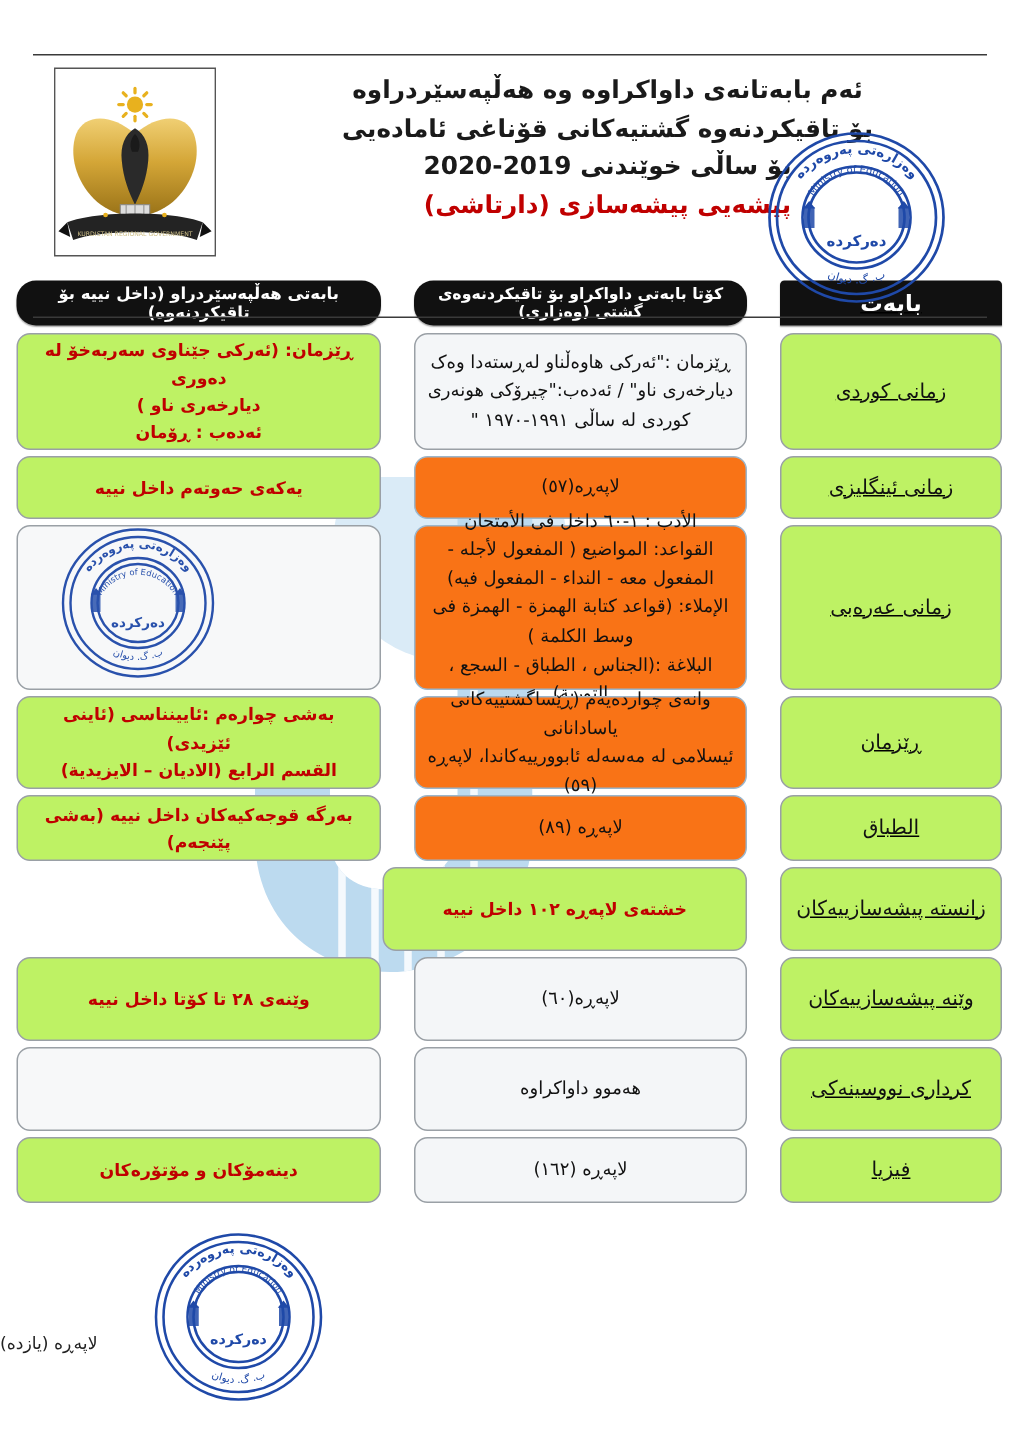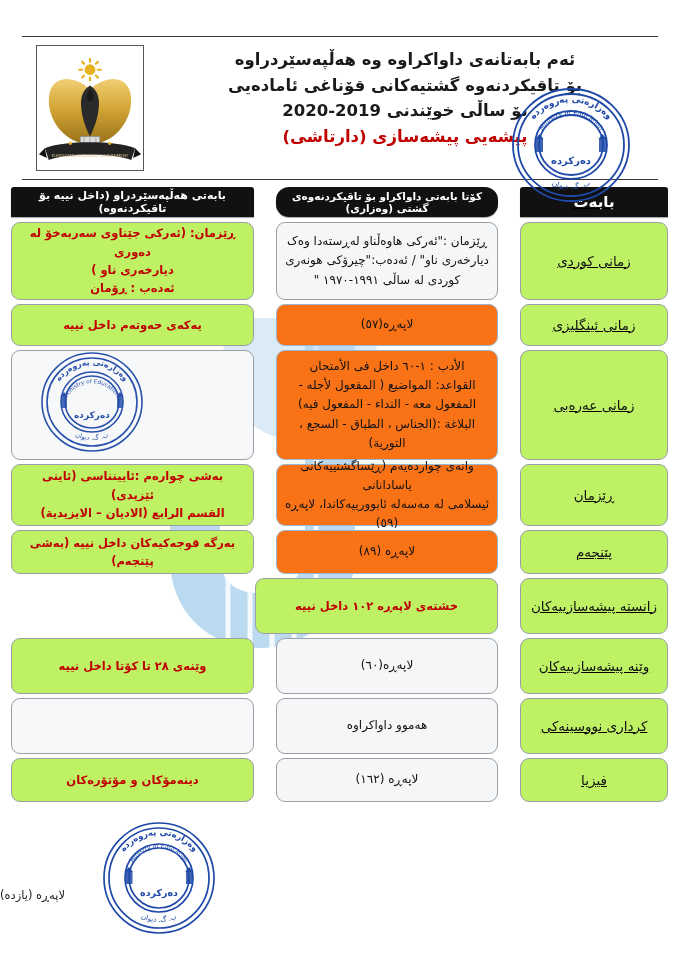--- a/index.html
+++ b/index.html
@@ -31,7 +31,7 @@
   .header-box{
     position:absolute;
     left:22px;top:36px;
-    width:636px;height:144px;
+    width:636px;height:176px;
     border:1px solid #3a3a3a;
     border-left:none;border-right:none;
     box-sizing:border-box;

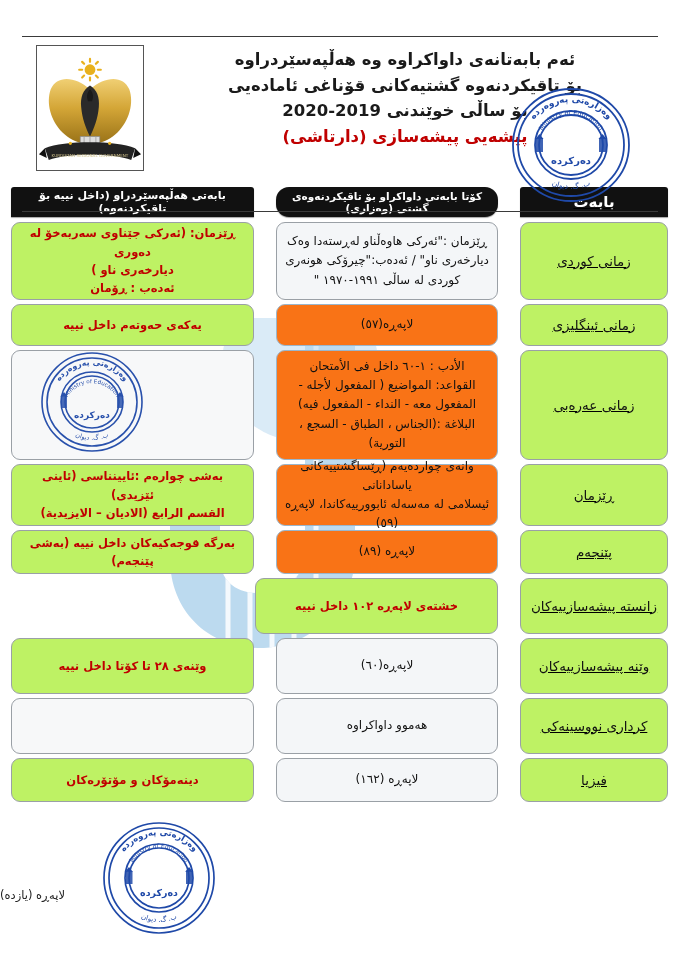--- a/index.html
+++ b/index.html
@@ -116,7 +116,7 @@
   }
   .head-cell.subject{ font-size:15px; width:164px;}
   .head-cell.required{ font-size:10.5px; width:238px;border-radius:13px;}
-  .head-cell.excluded{ font-size:11px; width:259px;}
+  .head-cell.excluded{ font-size:11px; width:259px;border-radius:13px;}
 
   
   .body-row{ margin-top:4px; }

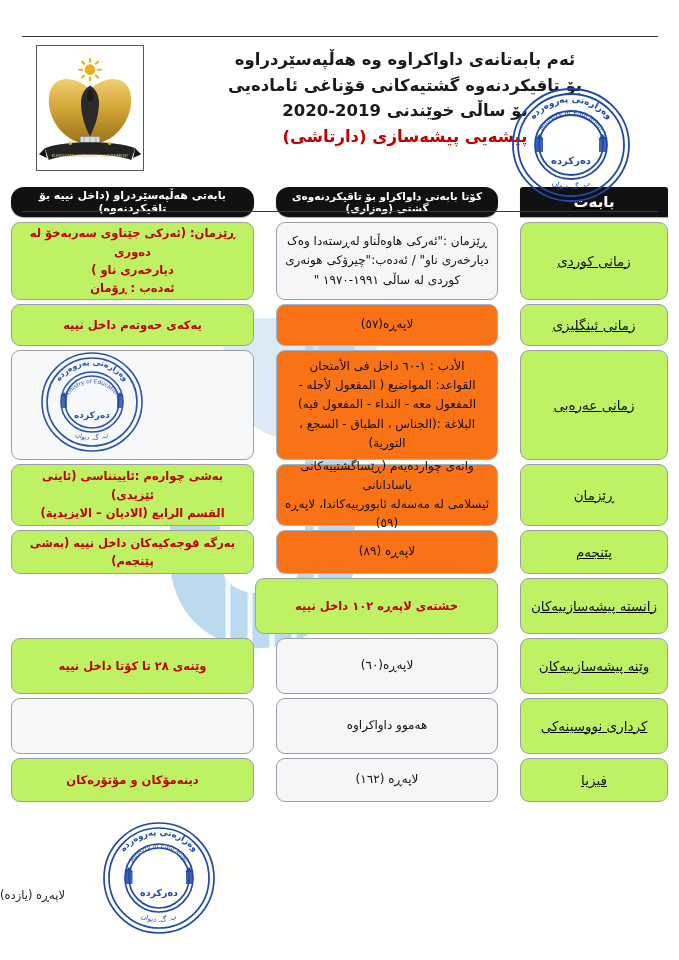--- a/index.html
+++ b/index.html
@@ -345,6 +345,7 @@
               <div class="cell-text">
                 <span>الأدب : ١-٦٠ داخل فى الأمتحان</span>
                 <span>القواعد: المواضيع ( المفعول لأجله - المفعول معه - النداء - المفعول فيه)</span>
+                <span>الإملاء: (قواعد كتابة الهمزة - الهمزة فى وسط الكلمة )</span>
                 <span>البلاغة :(الجناس ، الطباق - السجع ، التورية)</span>
               </div>
             </div>

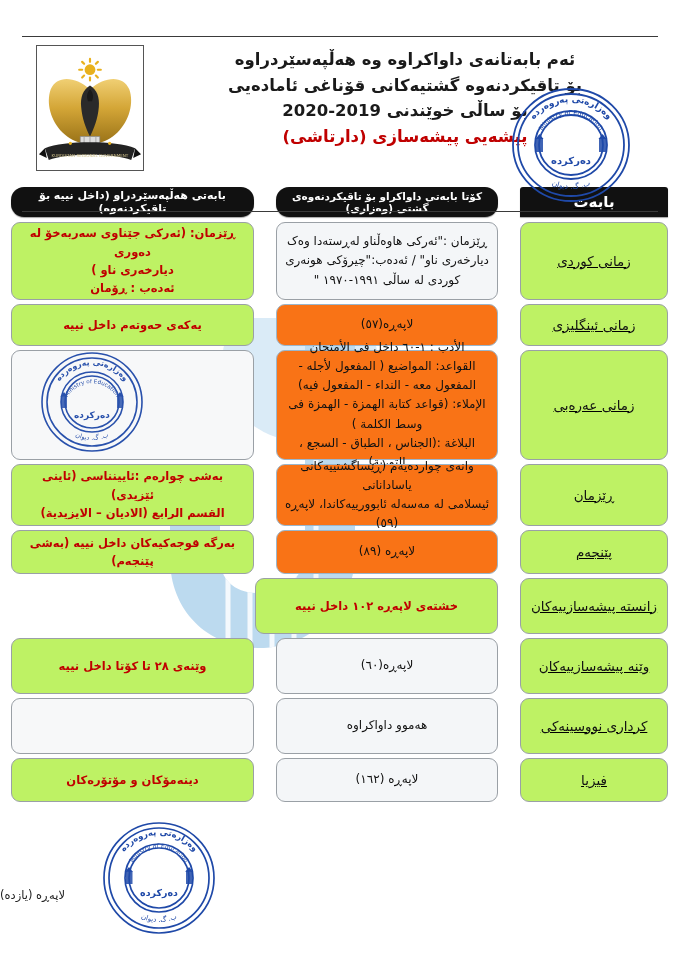--- a/index.html
+++ b/index.html
@@ -379,7 +379,7 @@
         </div>
         <div class="row body-row h-math">
           <div class="cell c-subject">
-            <div class="pill subject cell h-math">پێنجەم</div>
+            <div class="pill subject cell h-math">الطباق</div>
           </div>
           <div class="cell c-required">
             <div class="pill required cell multiline h-math tint">

